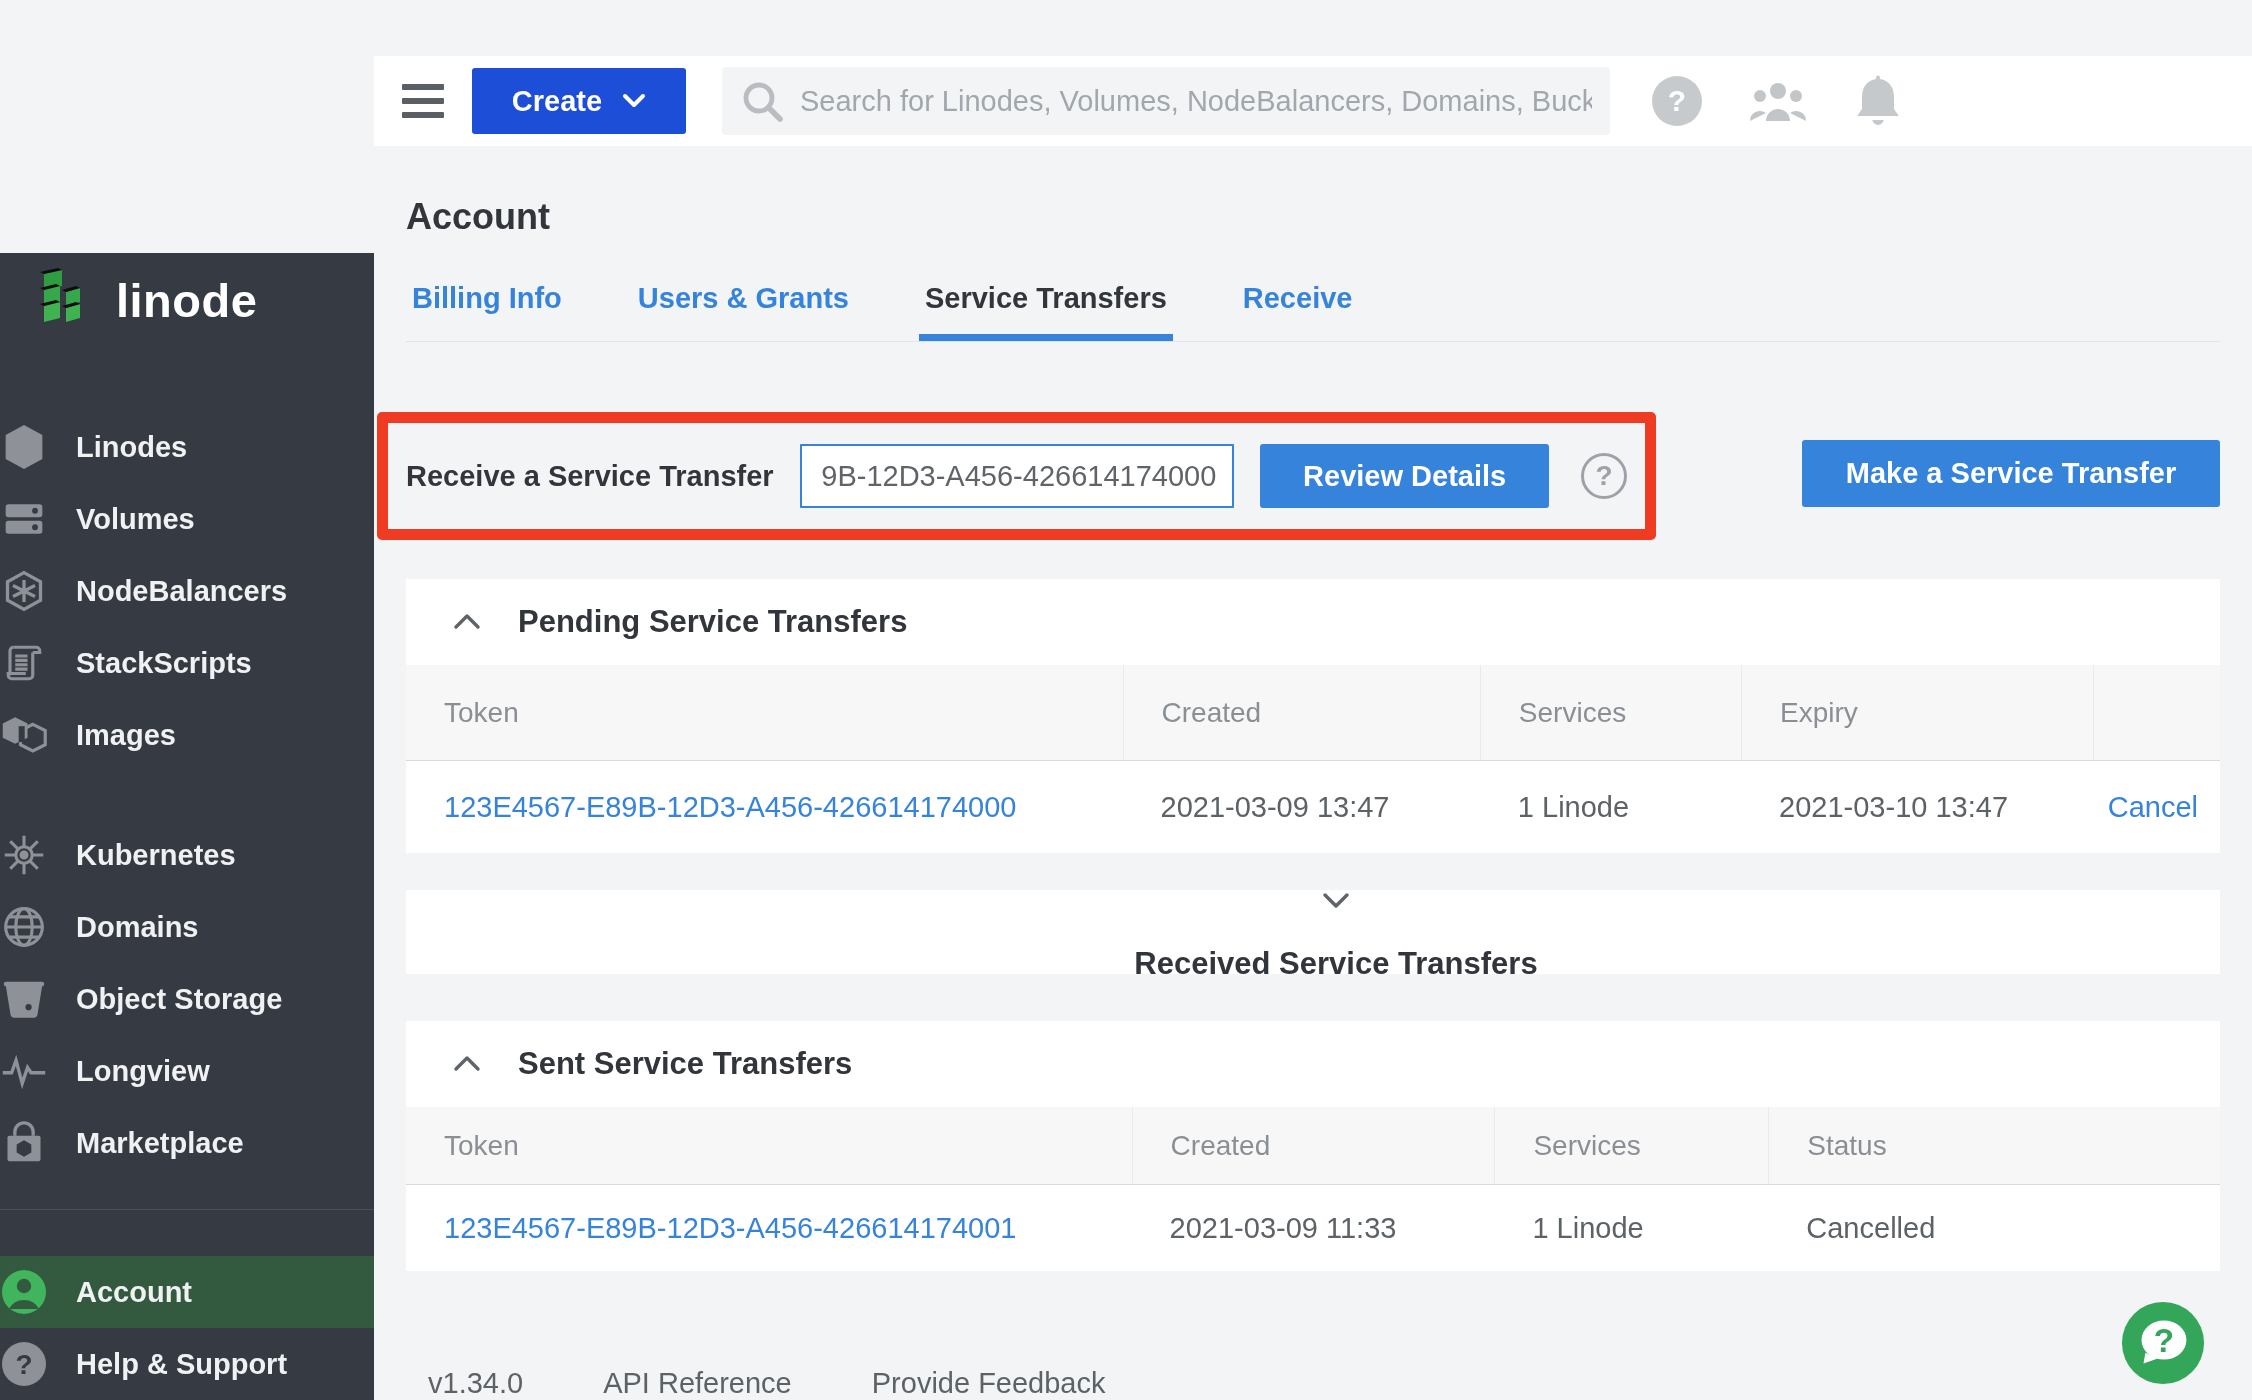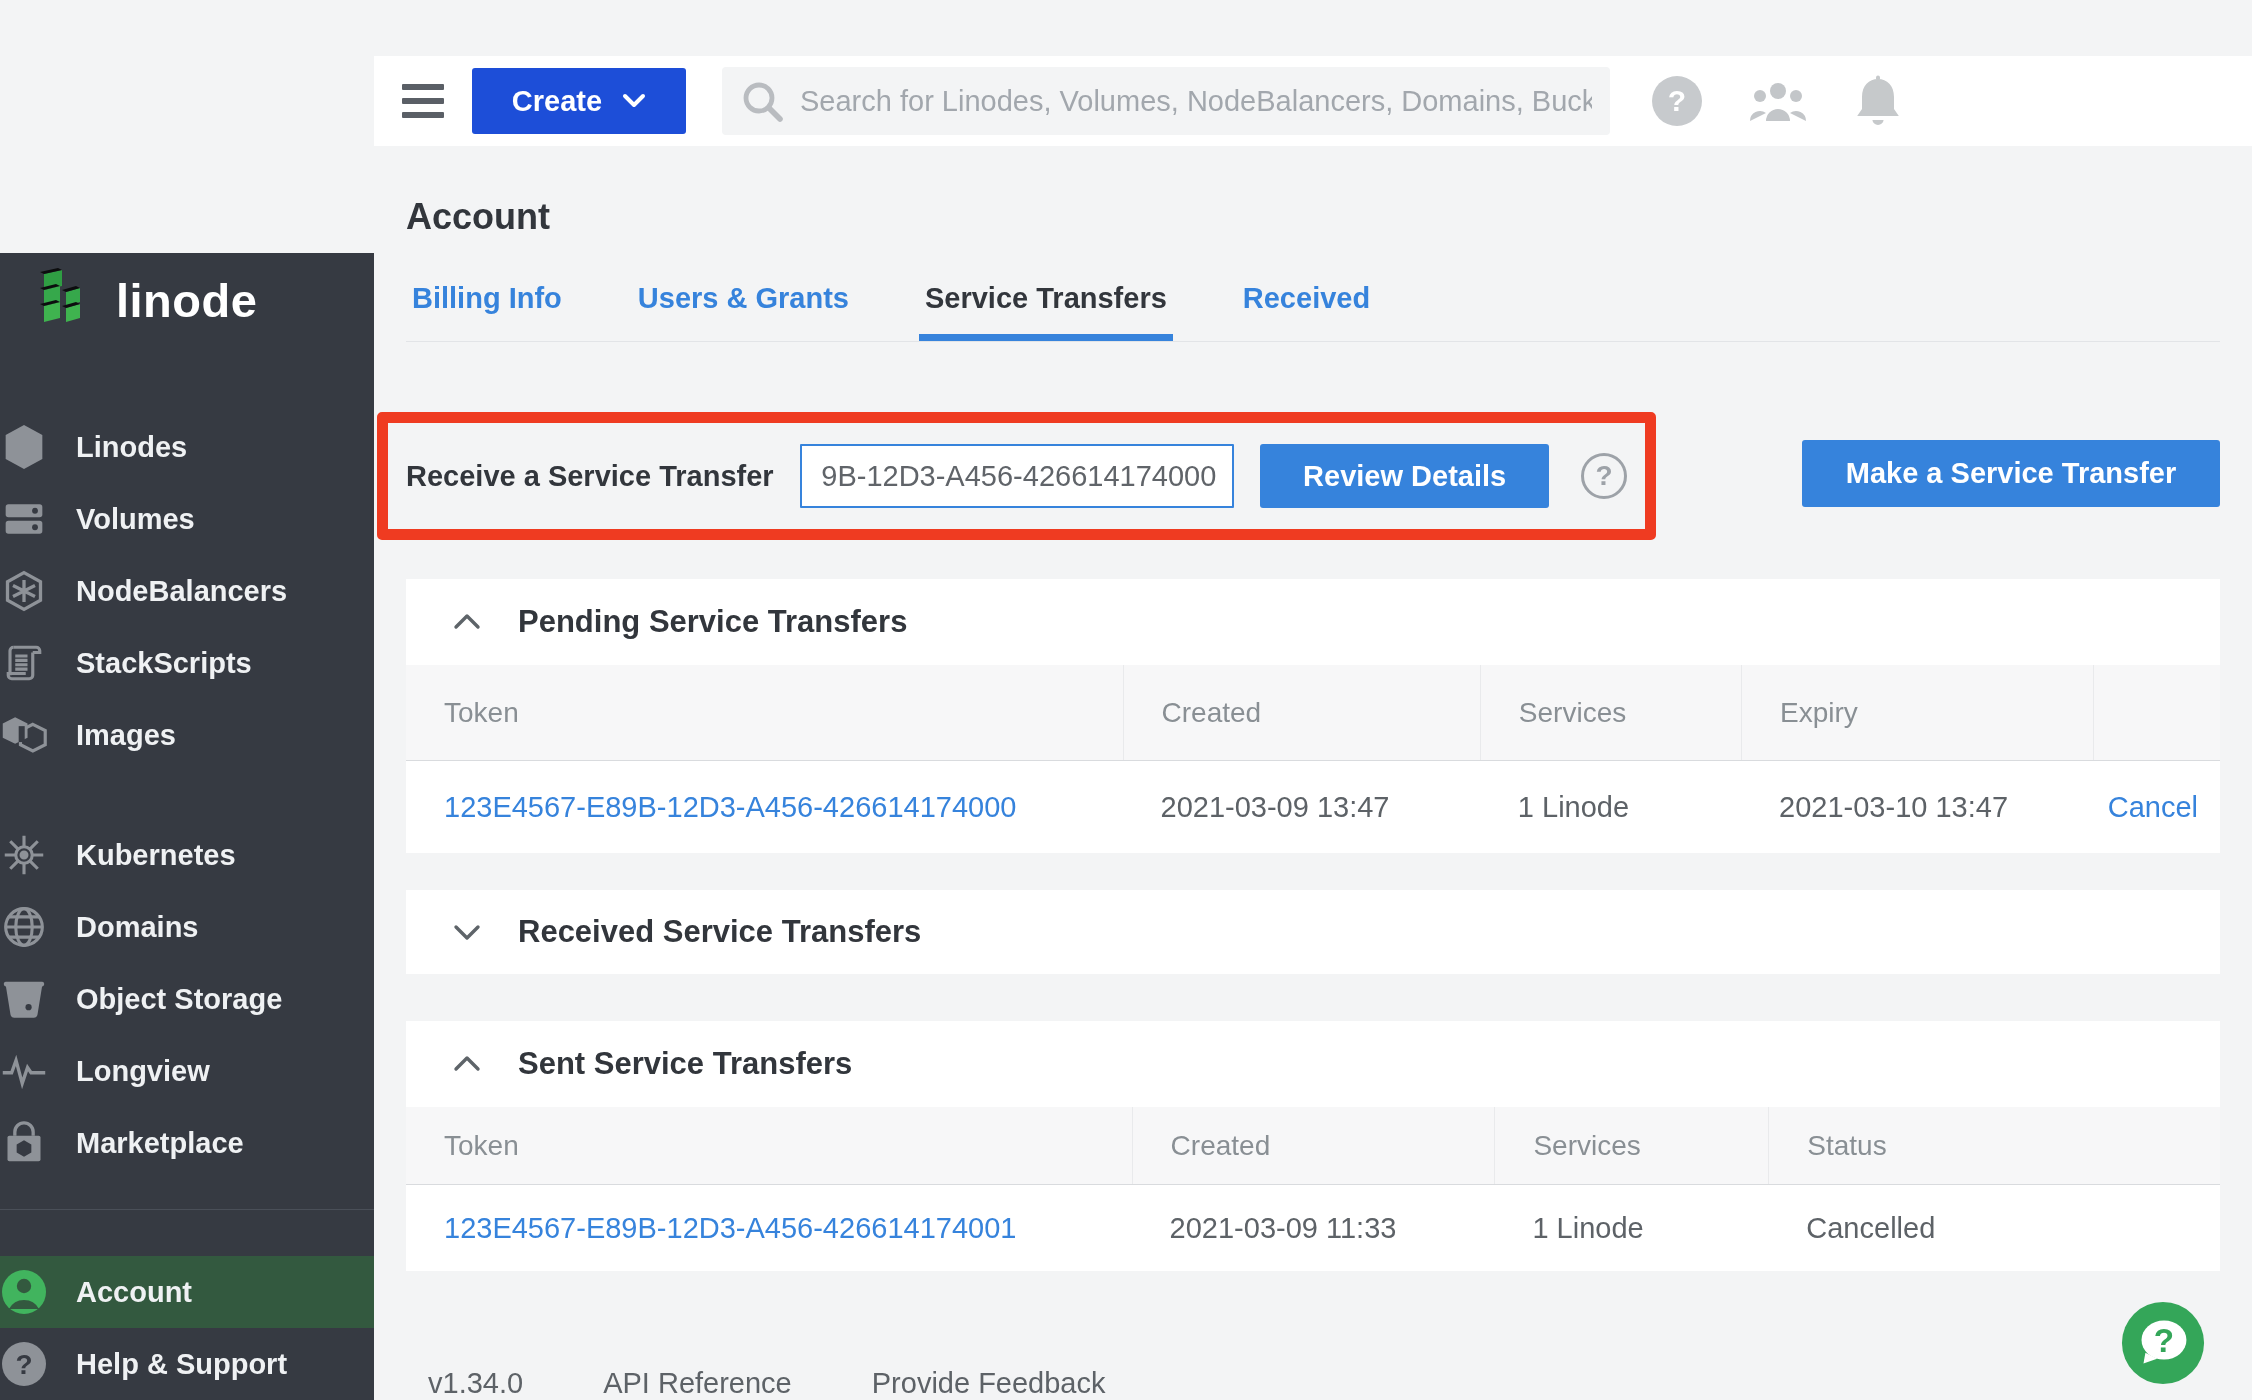--- a/index.html
+++ b/index.html
@@ -291,7 +291,7 @@
         <div class="tab">Billing Info</div>
         <div class="tab">Users &amp; Grants</div>
         <div class="tab active">Service Transfers</div>
-        <div class="tab">Received</div>
+        <div class="tab">Receive</div>
       </div>
 
       <div class="transfer-row">

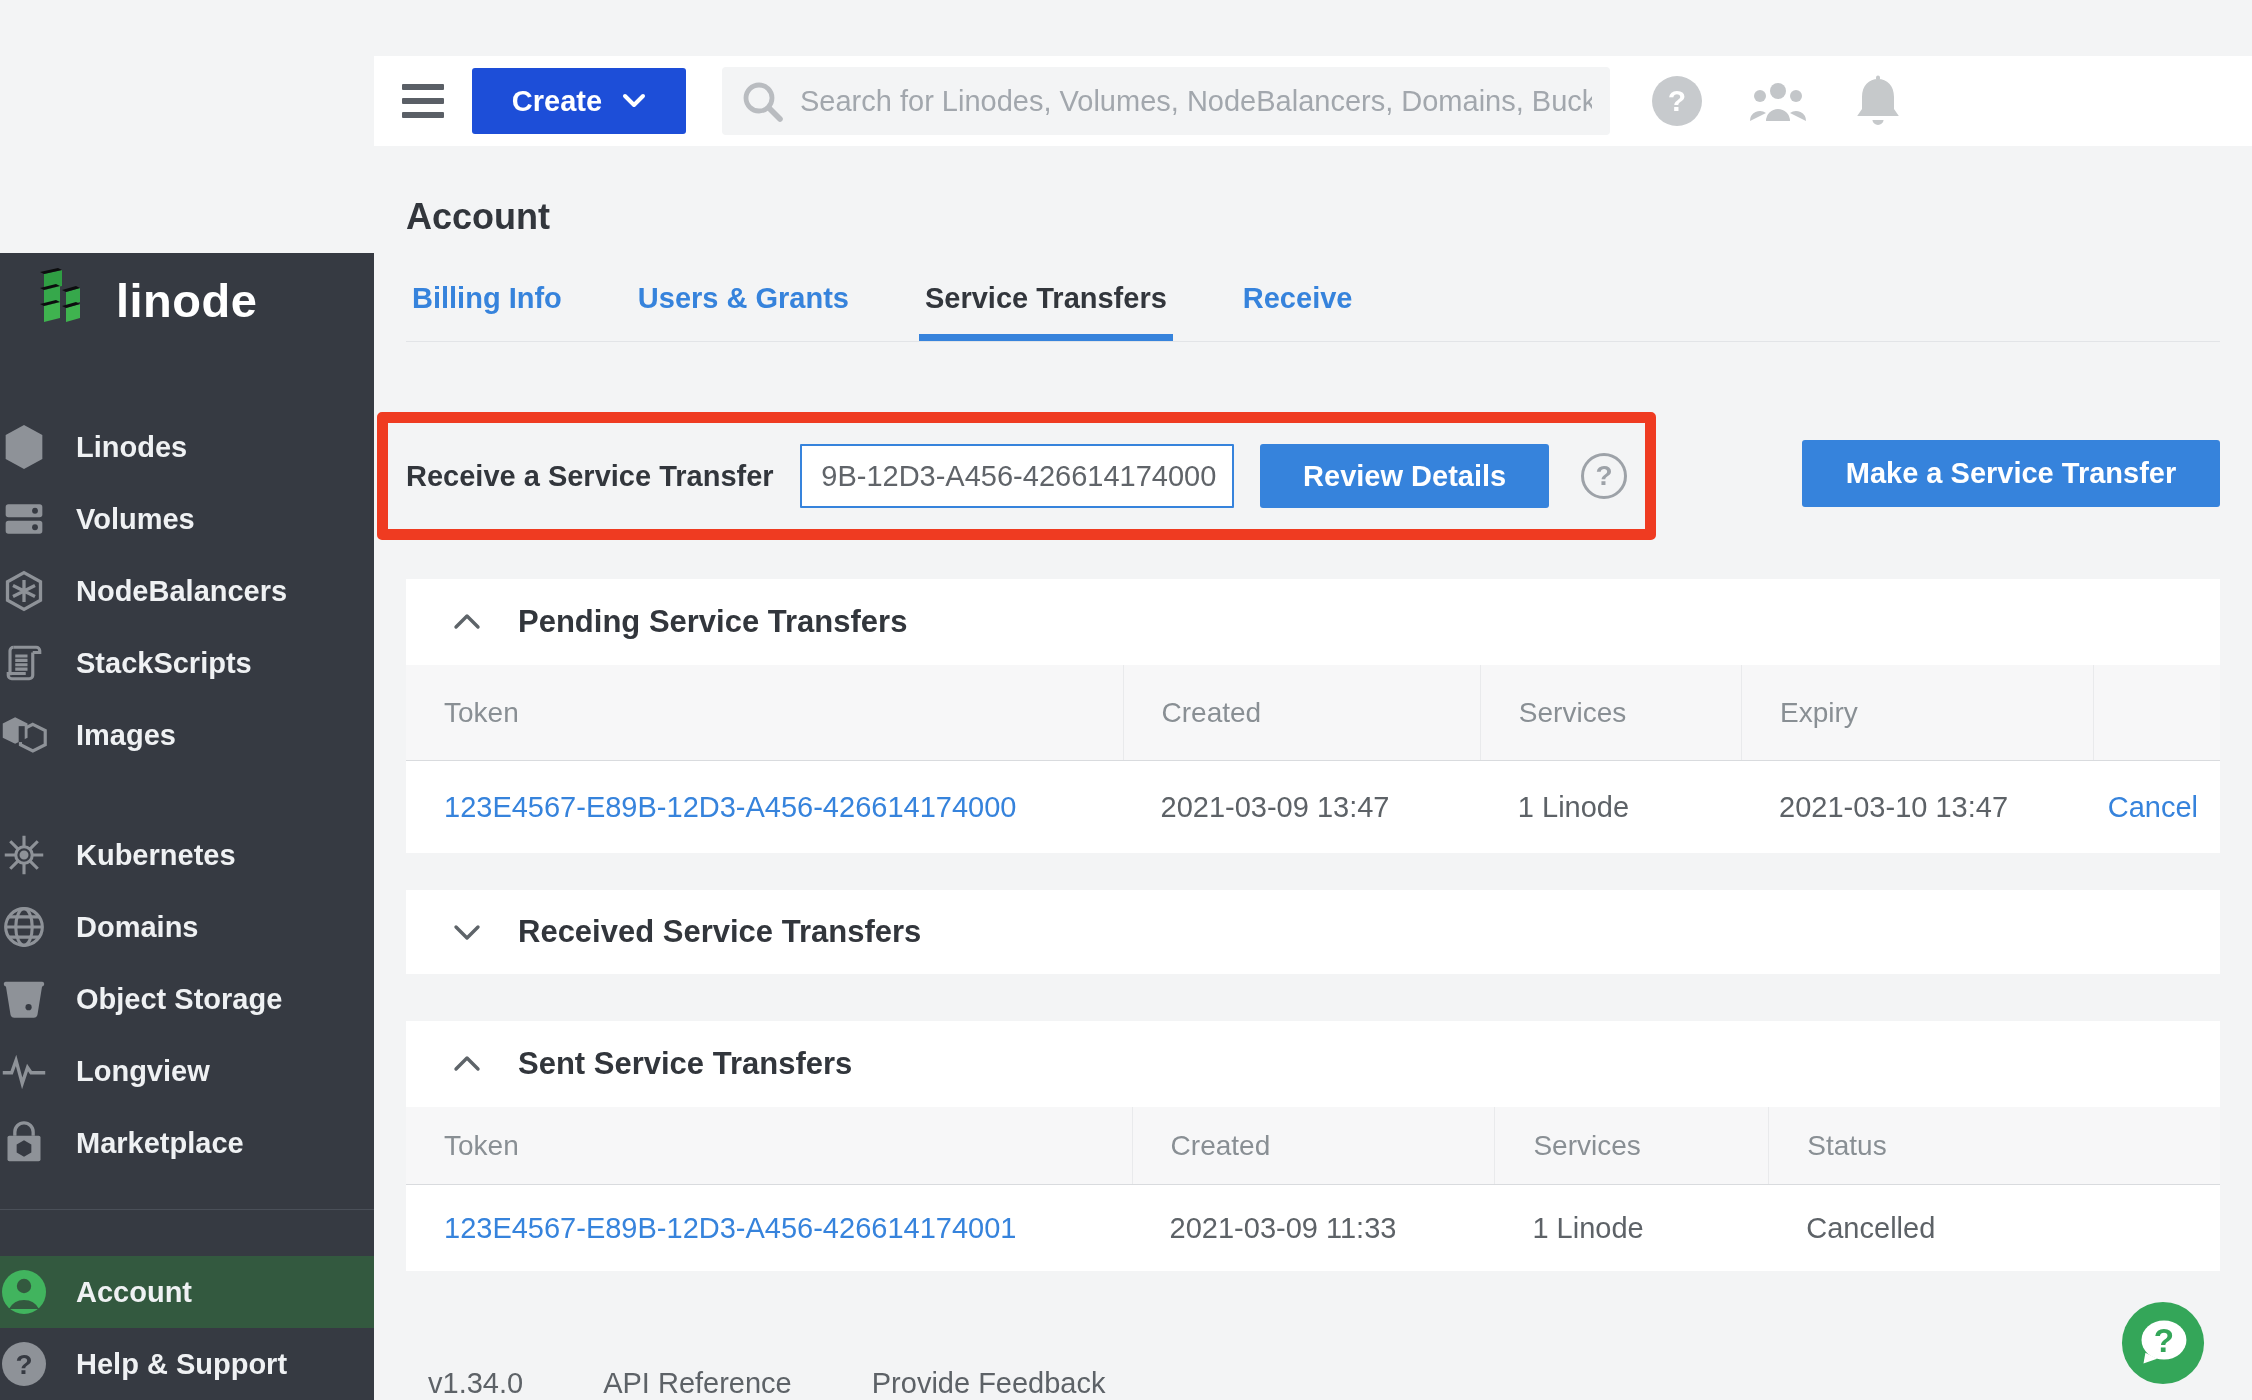--- a/index.html
+++ b/index.html
@@ -70,7 +70,7 @@
   .card-title { font-size:31px; font-weight:bold; color:#32363c; }
   .card.pending { margin-top:39px; }
   .card.received { margin-top:37px; height:84px; }
-  .card.received .card-head { height:84px; }
+  .card.received .card-head { height:84px;flex-direction:column; }
   .card.sent { margin-top:47px; }
 
   .tgrid { display:grid; align-items:center; }

